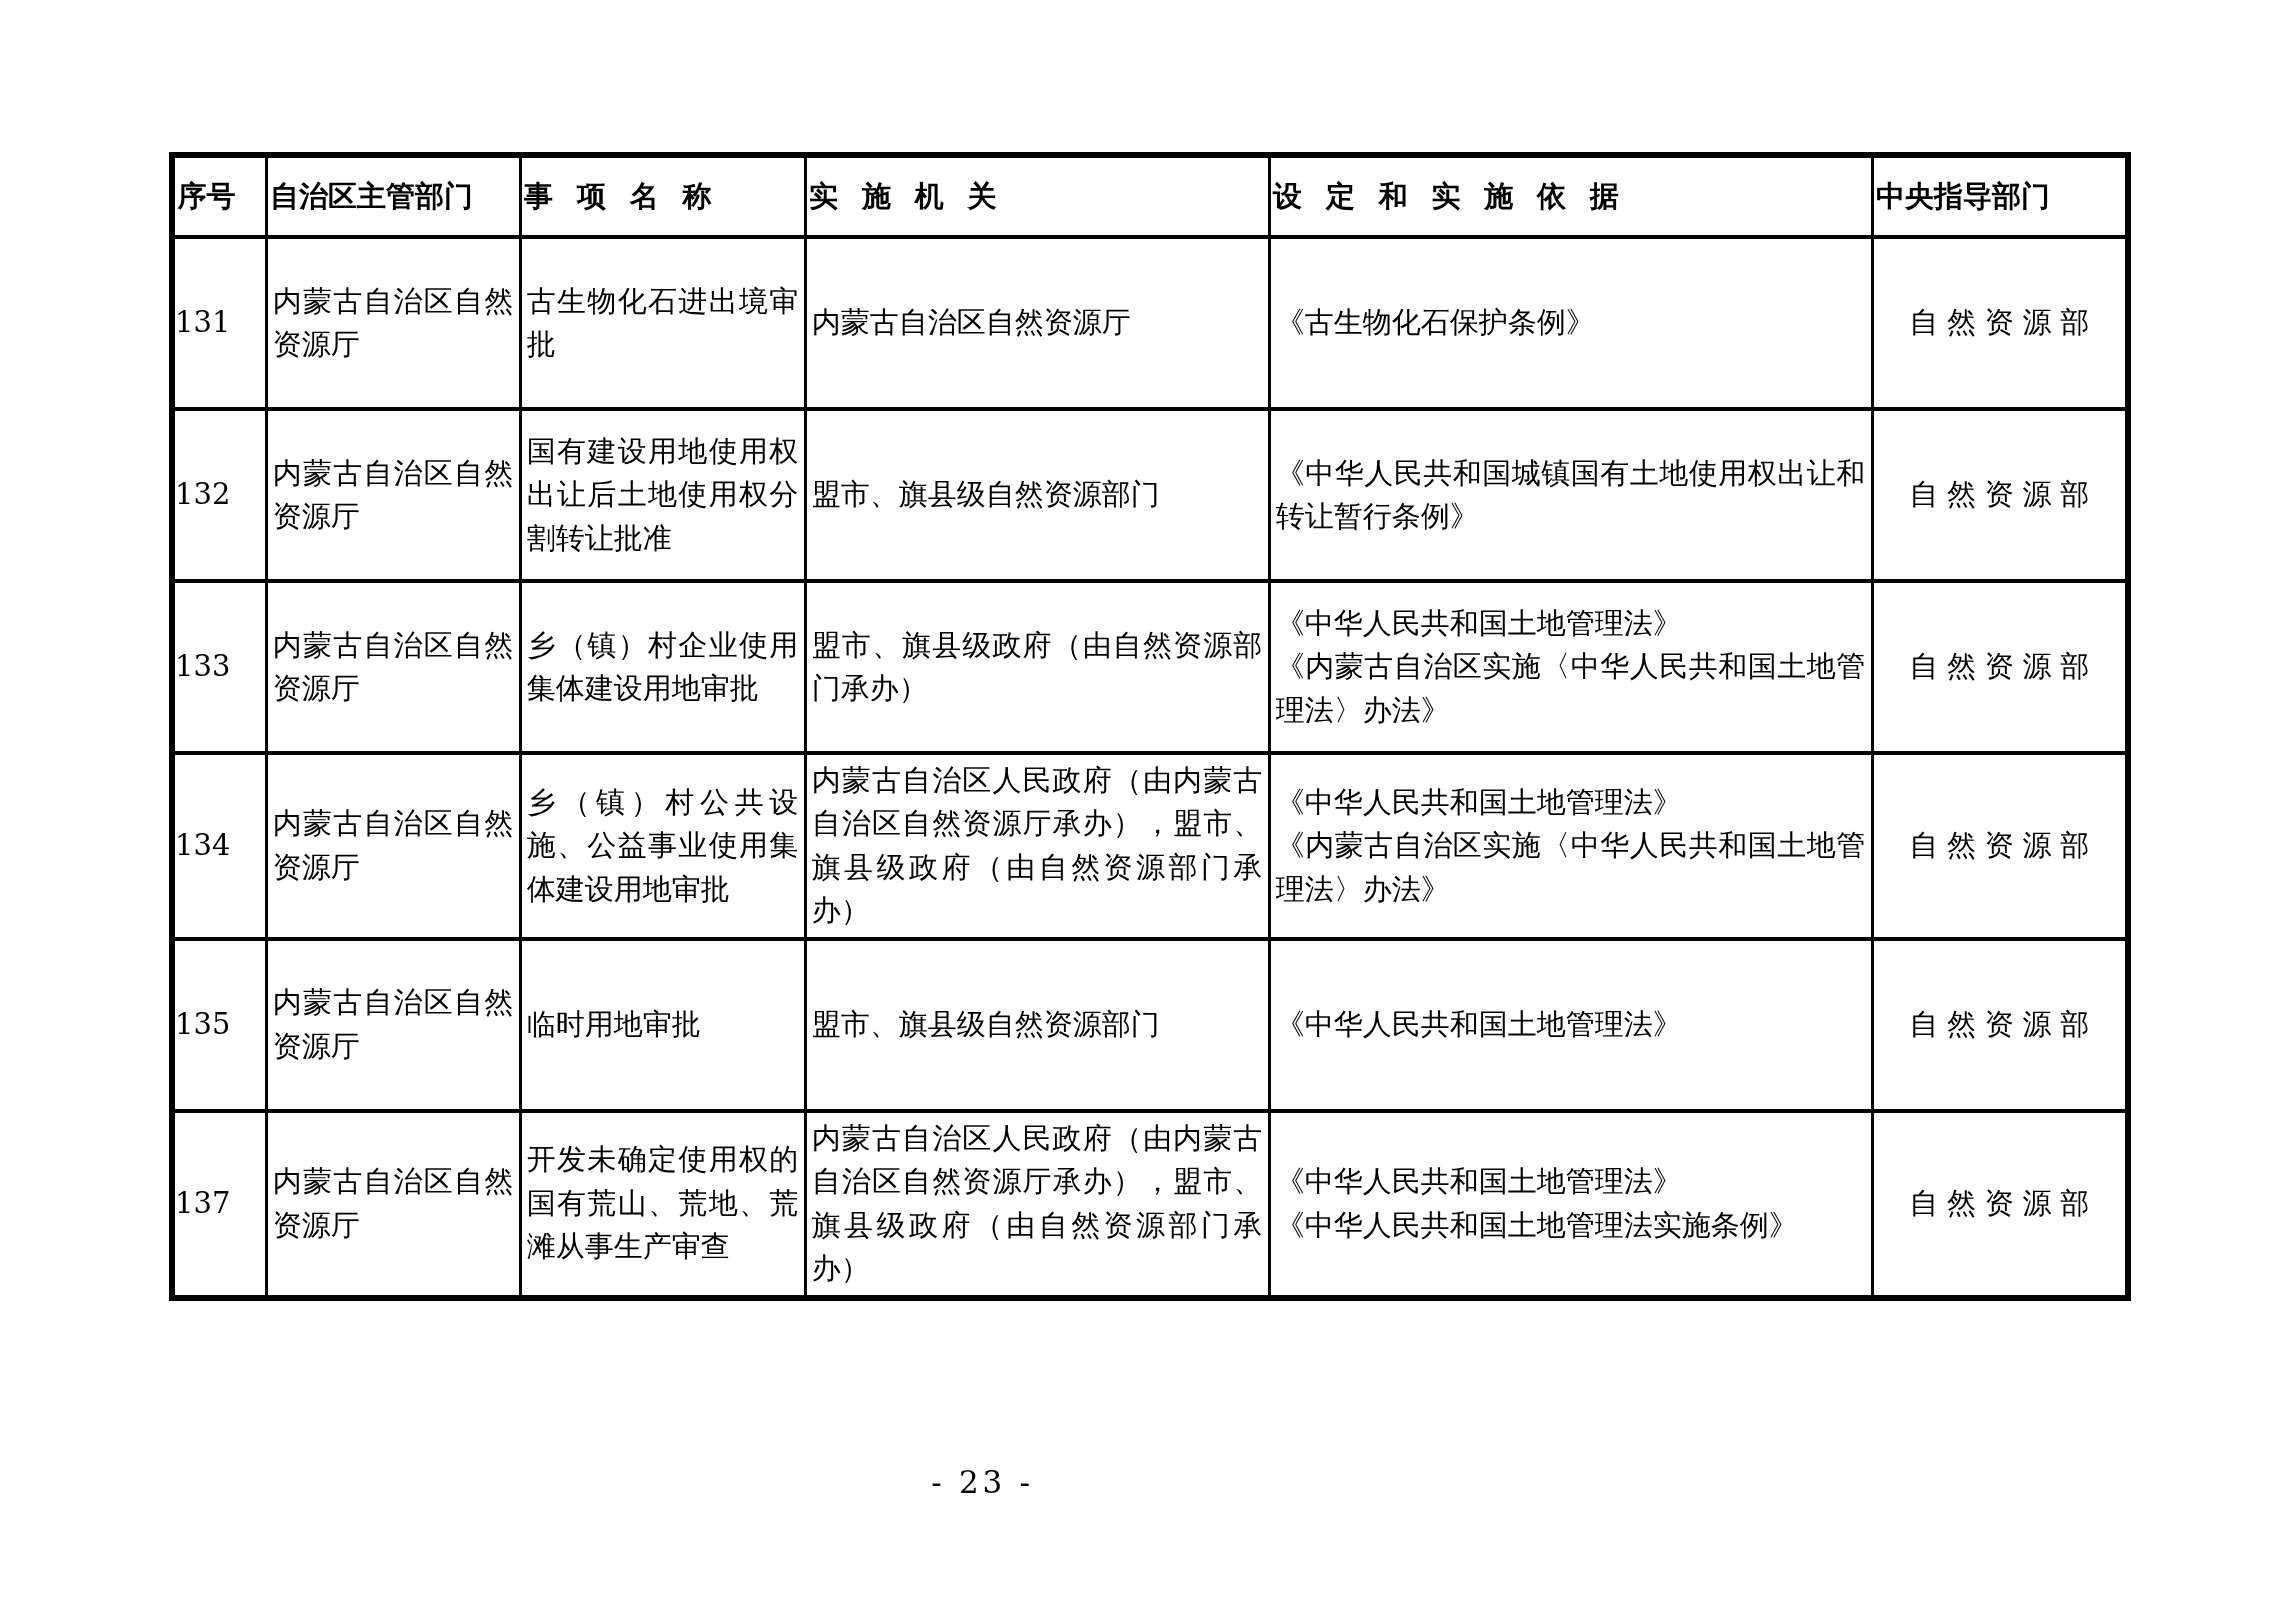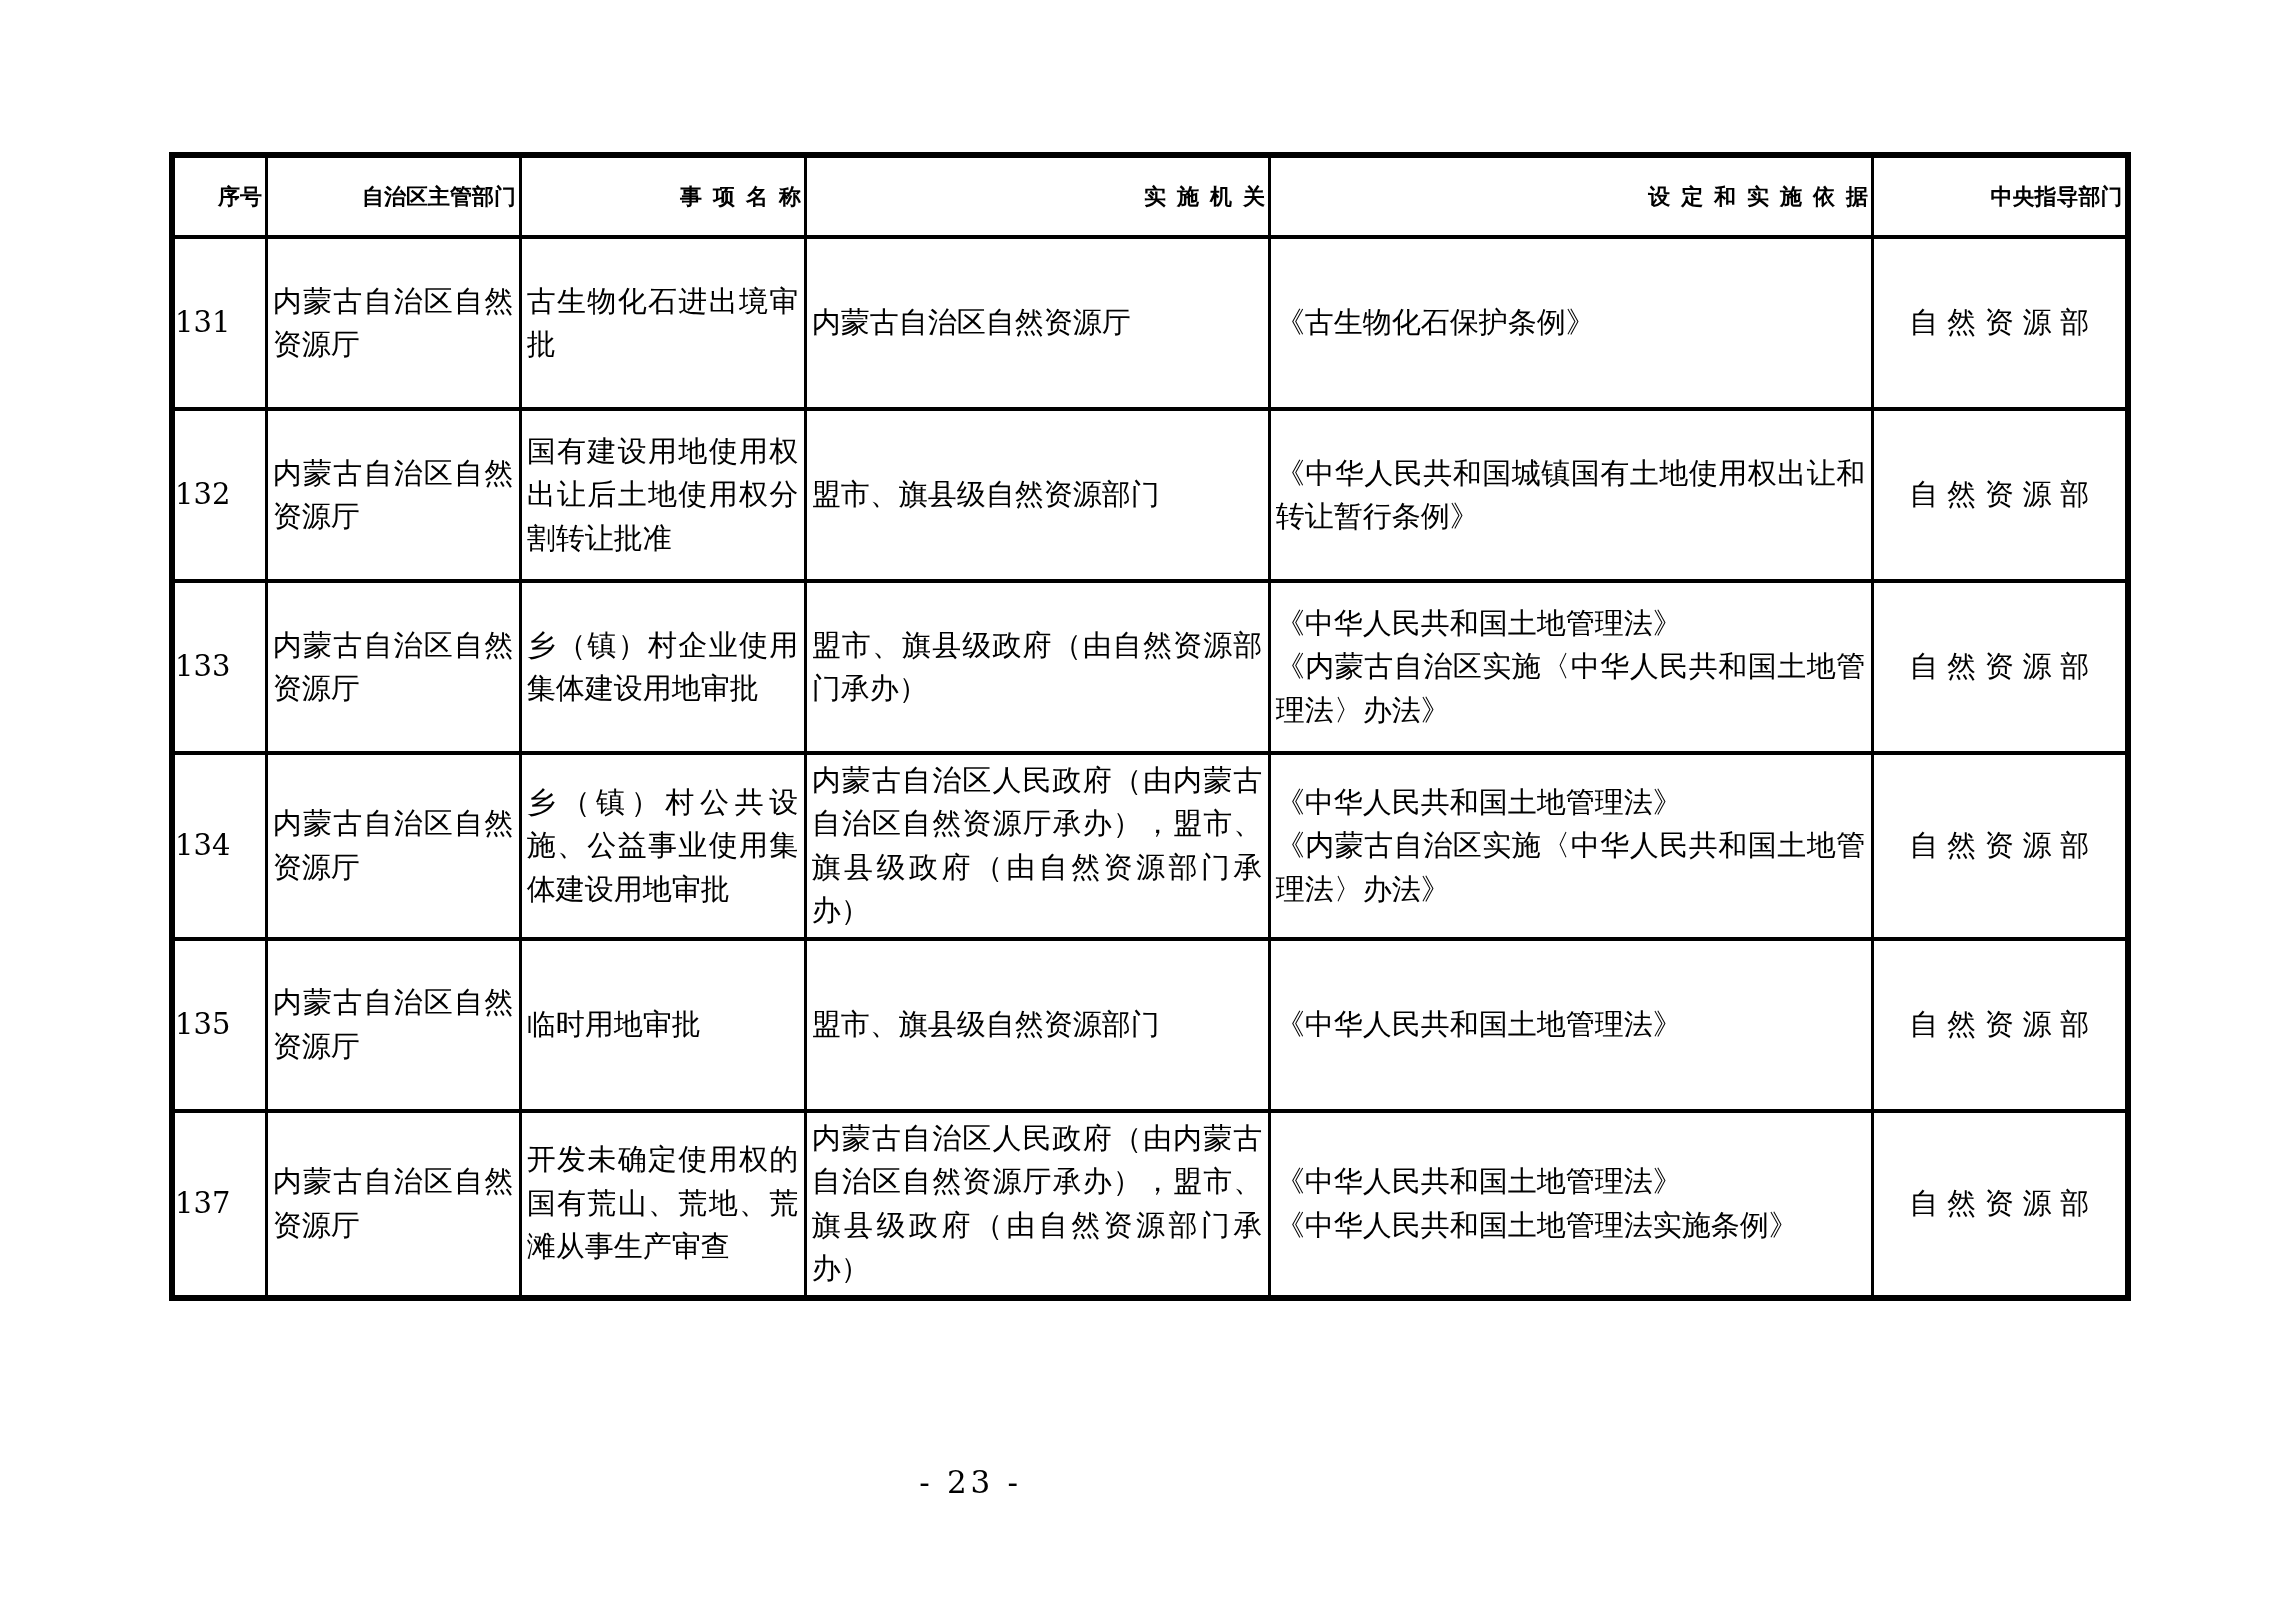--- a/index.html
+++ b/index.html
@@ -36,10 +36,10 @@
   thead tr { height: 82px; }
   tbody tr { height: 172px; }
   th {
-    font-family: Liberation Sans, sans-serif;
+    font-family: Liberation Mono, monospace;
     font-weight: bold;
-    font-size: 22px;
-    text-align: right;
+    font-size: 29px;
+    text-align: left;
     padding: 0 2.6px;
     word-spacing: 0.22em;
   }

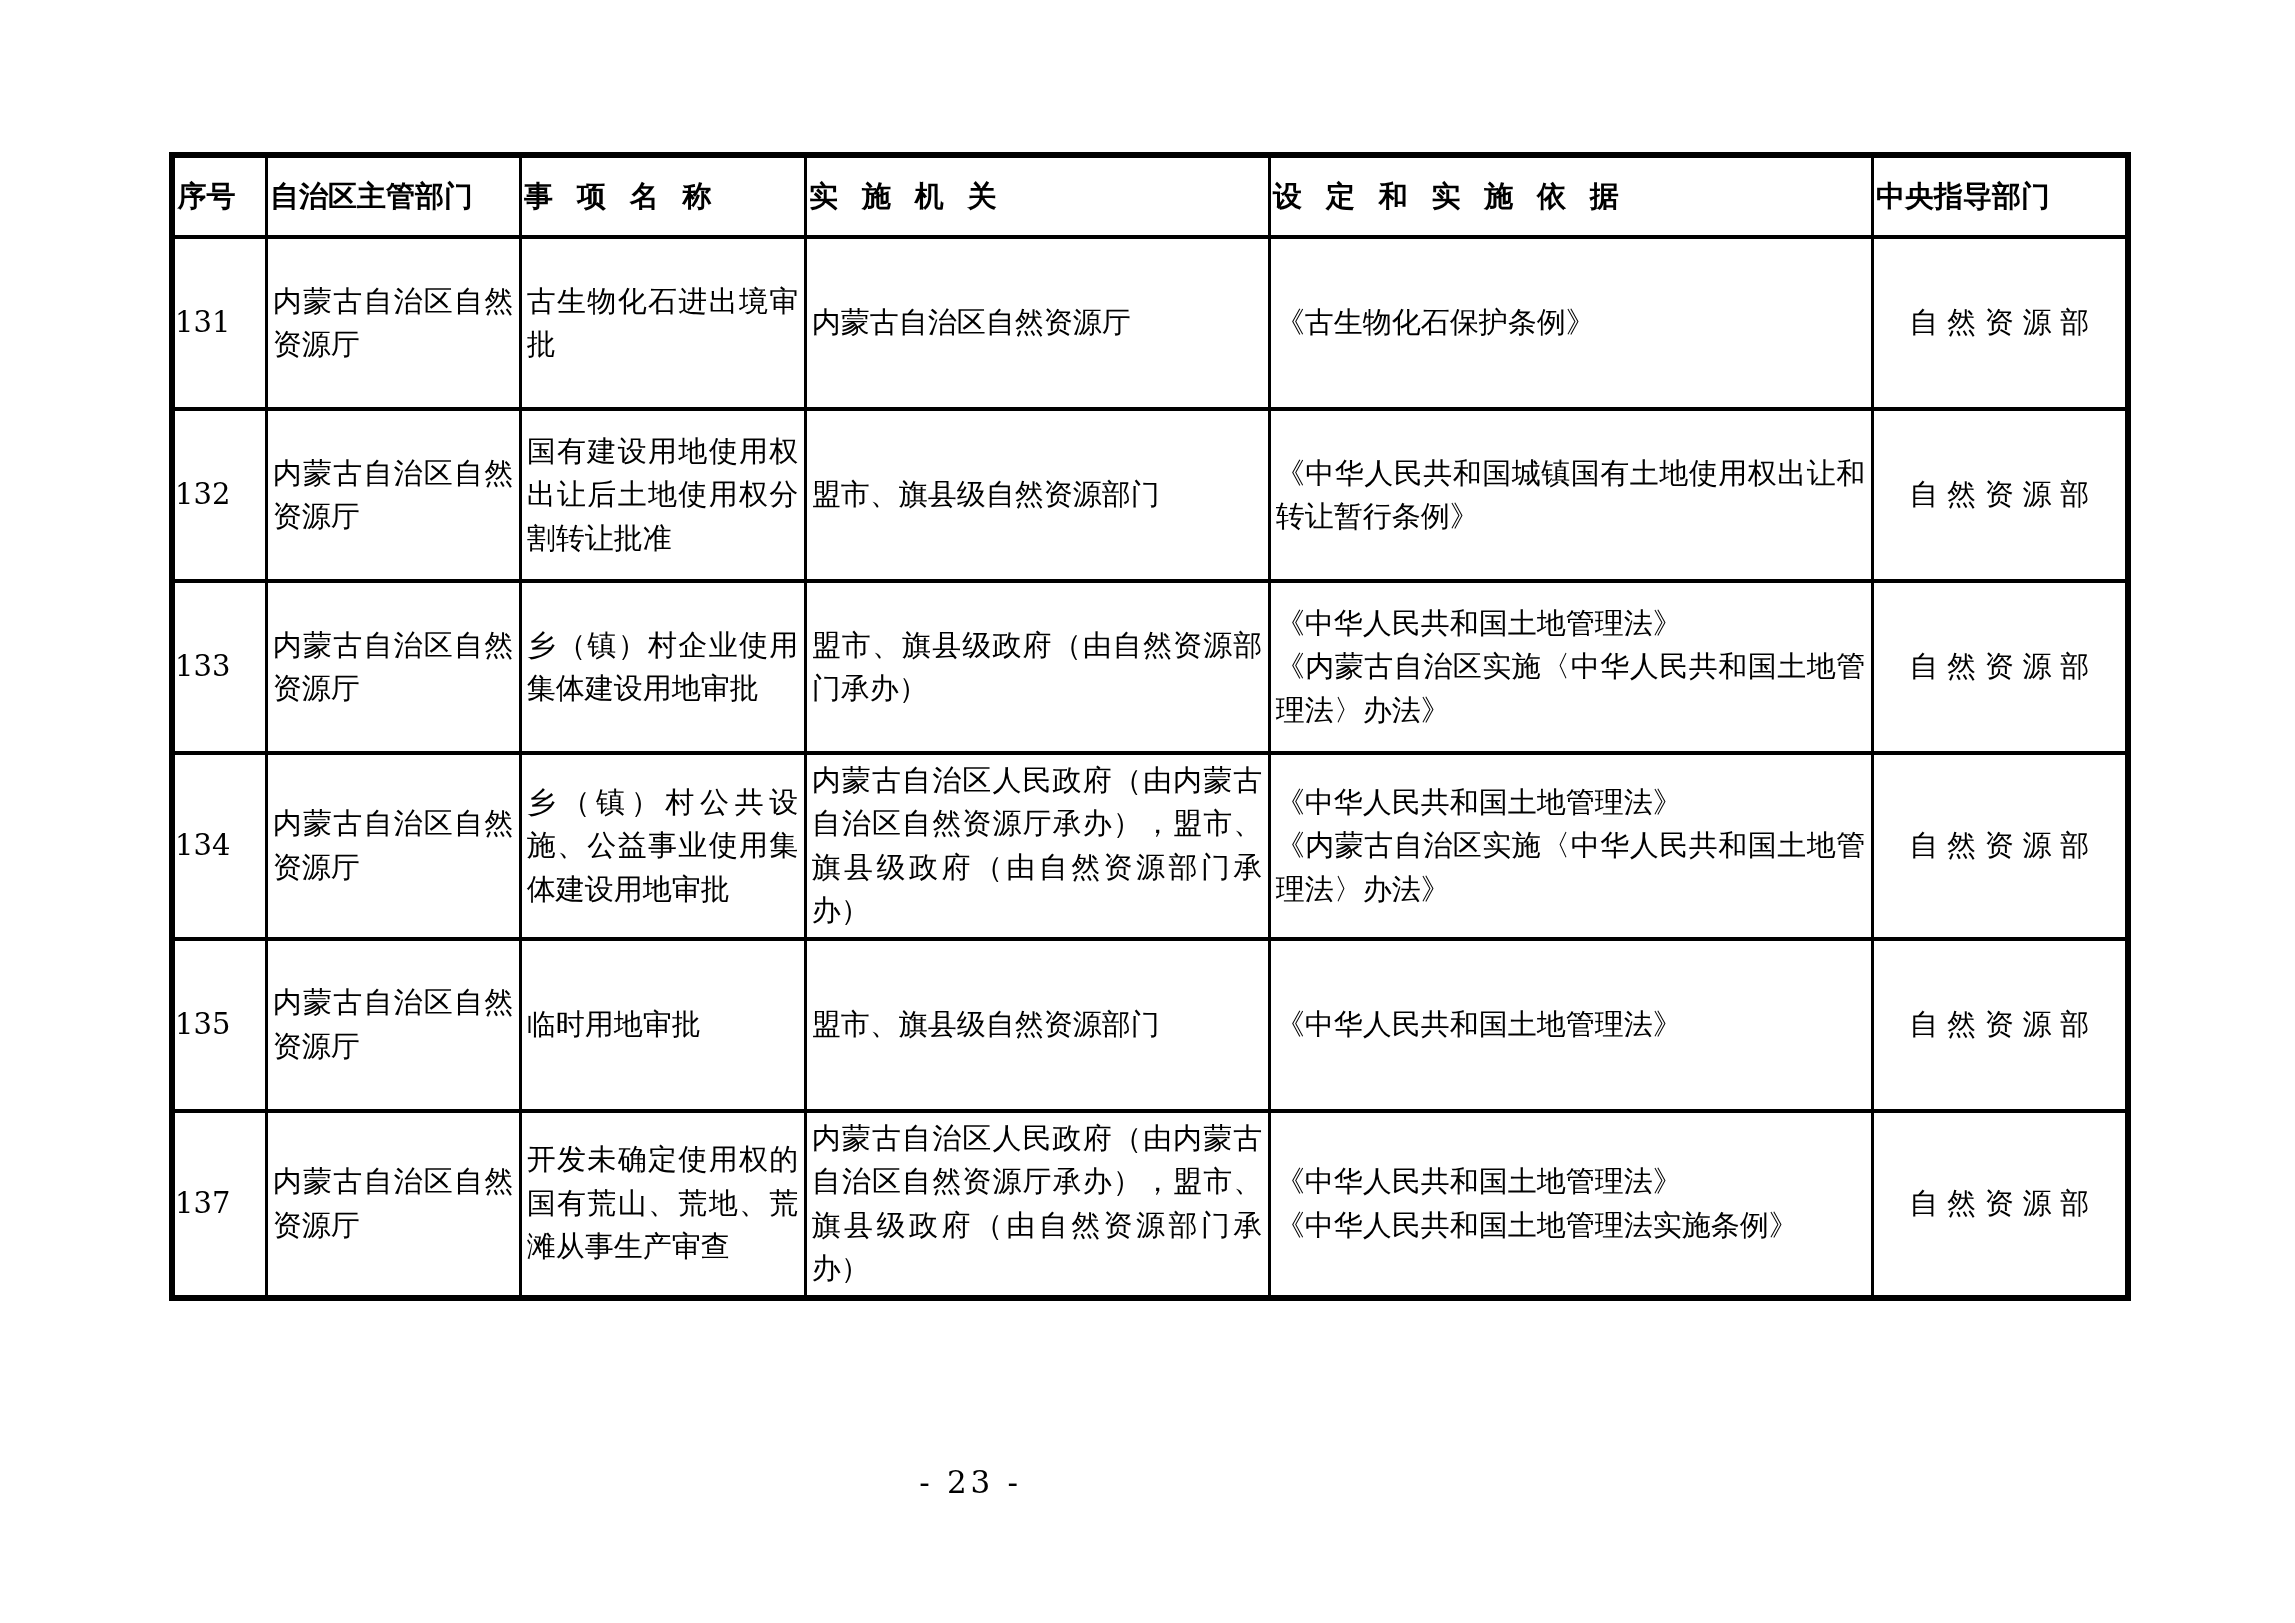--- a/index.html
+++ b/index.html
@@ -68,7 +68,7 @@
   }
   .footer {
     position: absolute;
-    left: 4px;
+    left: 16px;
     top: 1464px;
     width: 1933px;
     text-align: center;

